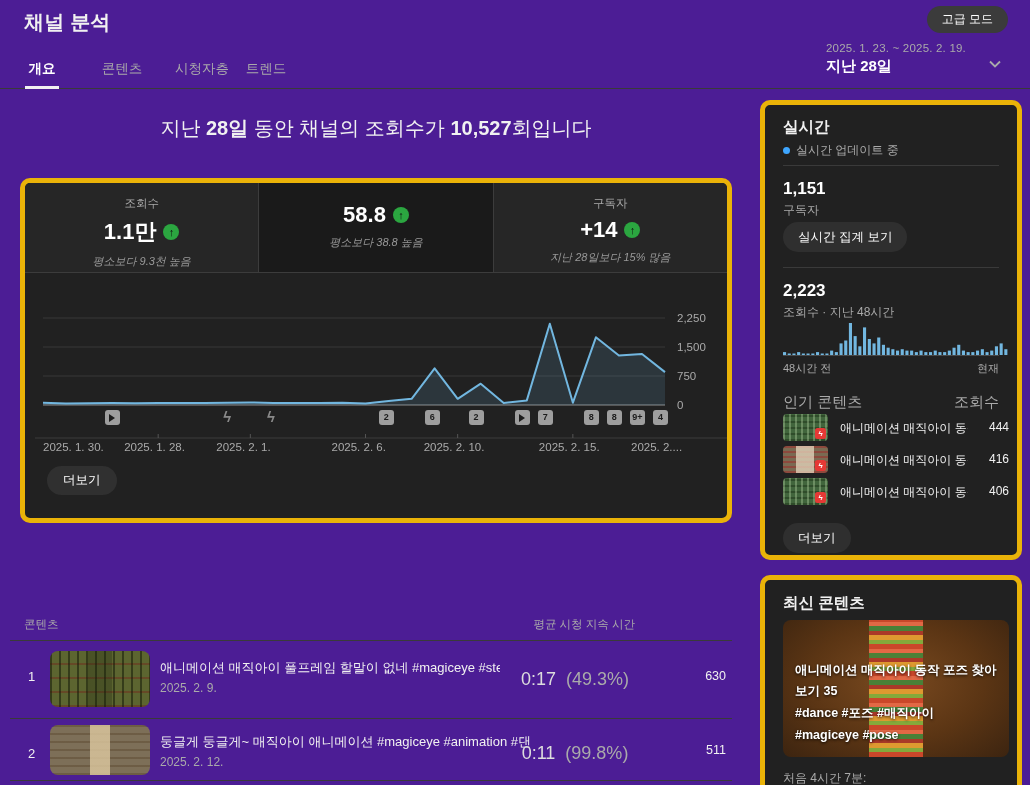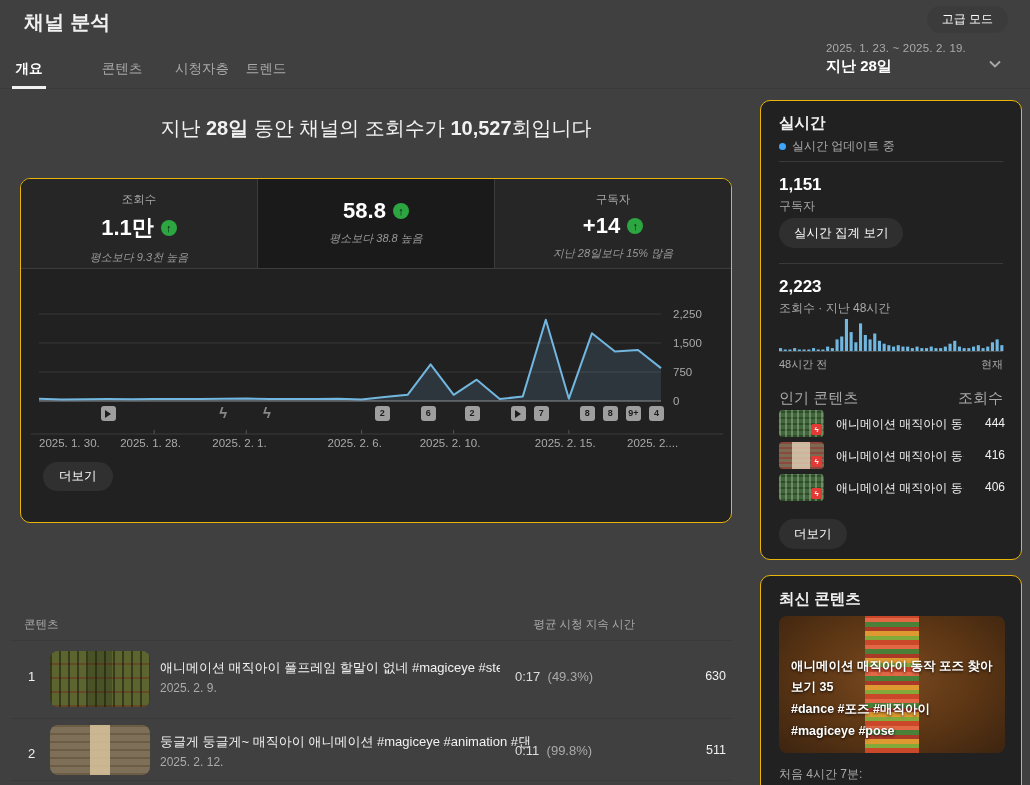--- a/index.html
+++ b/index.html
@@ -5,7 +5,7 @@
   * { margin:0; padding:0; box-sizing:border-box; }
   html,body { background:#181818; }
   body { font-family:"Liberation Sans","DejaVu Sans",sans-serif; }
-  #app { position:relative; width:1030px; height:785px; background:#404040; color:#f1f1f1; overflow:hidden; }
+  #app { position:relative; width:1030px; height:785px; background:#4c1d95; color:#f1f1f1; overflow:hidden; }
 
   
   .page-title { position:absolute; left:24px; top:9px; font-size:20px; font-weight:700; letter-spacing:.2px; }

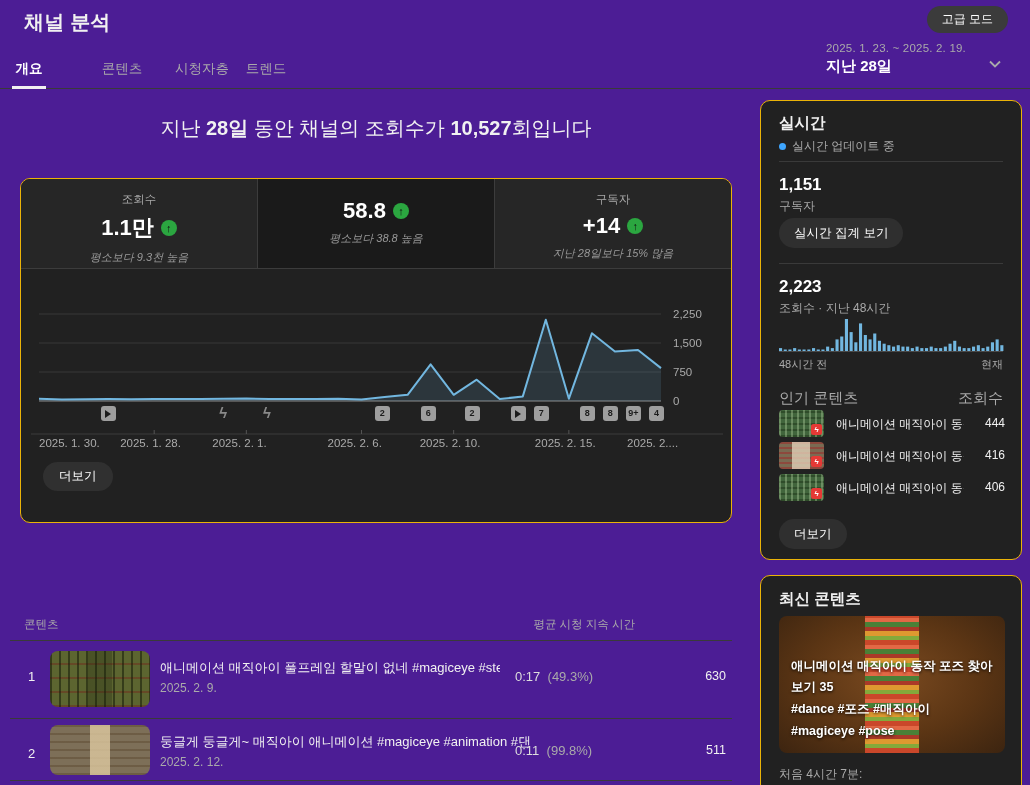--- a/index.html
+++ b/index.html
@@ -123,7 +123,7 @@
   </svg>
 
   <div class="tabbar">
-    <div class="tab active" style="left:12px;width:34px;">개요</div>
+    <div class="tab active" style="left:25px;width:34px;">개요</div>
     <div class="tab" style="left:100px;width:44px;">콘텐츠</div>
     <div class="tab" style="left:174px;width:56px;">시청자층</div>
     <div class="tab" style="left:244px;width:44px;">트렌드</div>

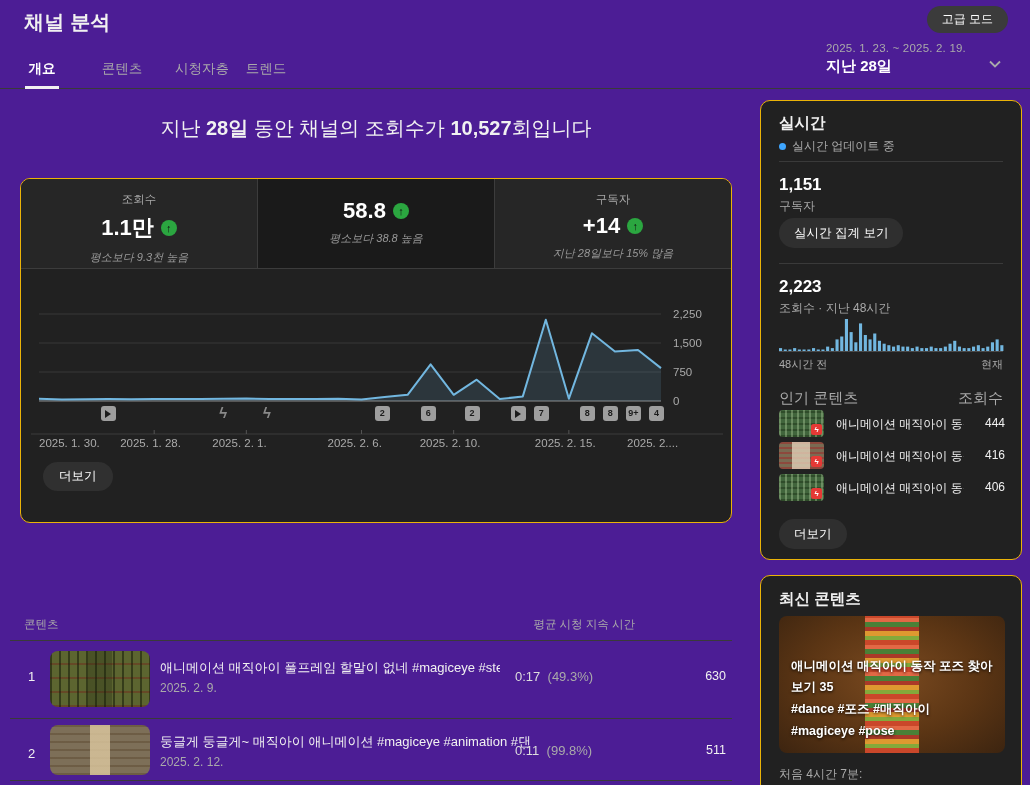--- a/index.html
+++ b/index.html
@@ -27,7 +27,7 @@
   .headline b { font-weight:800; }
 
   
-  .card { position:absolute; background:#212121; border:1px solid #eab308; border-radius:10px; }
+  .card { position:absolute; background:#212121; border:5px solid #eab308; border-radius:10px; }
   #main-card { left:20px; top:178px; width:712px; height:345px; overflow:hidden; }
   .metric-strip { position:absolute; left:0; top:0; width:100%; height:90px; display:flex; border-bottom:1px solid #3c3c3c; }
   .metric-cell { flex:1; background:#262626; text-align:center; padding-top:13px; cursor:pointer; }

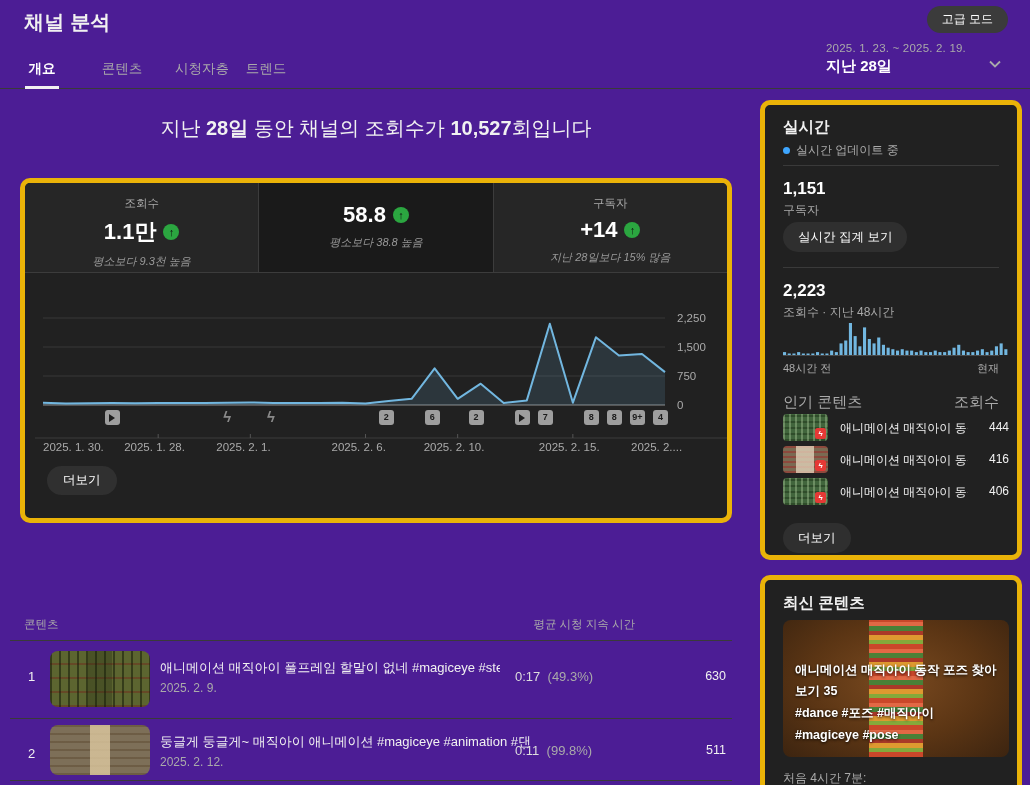--- a/index.html
+++ b/index.html
@@ -58,7 +58,7 @@
   .thumb { position:absolute; left:50px; top:8px; width:100px; height:56px; border-radius:8px; }
   .rtitle { position:absolute; left:160px; top:16px; width:340px; font-size:13px; color:#f1f1f1; white-space:nowrap; overflow:hidden; }
   .rdate { position:absolute; left:160px; top:38px; font-size:12px; color:#aaa; }
-  .rdur { position:absolute; left:515px; top:26px; width:120px; font-size:13px; color:#ddd; text-align:left; }
+  .rdur { position:absolute; left:515px; top:26px; width:120px; font-size:18px; color:#ddd; text-align:center; }
   .rdur .ret { color:#aaa; }
   .rviews { position:absolute; right:14px; top:26px; width:70px; text-align:right; font-size:12.5px; color:#f1f1f1; }
 

